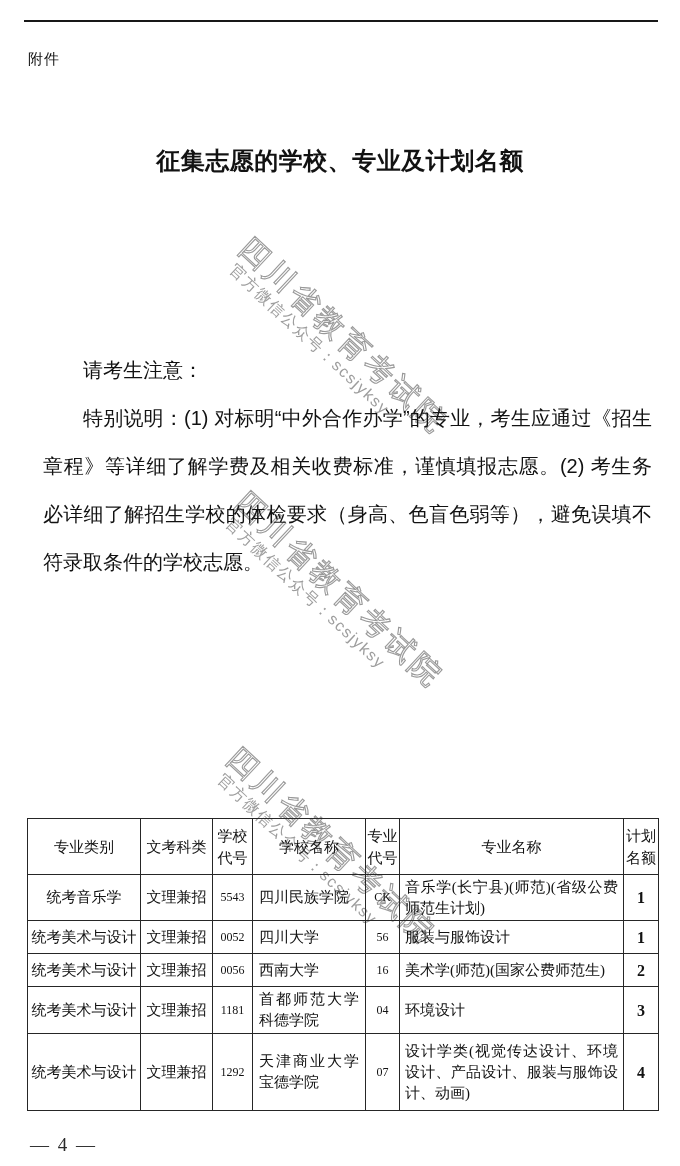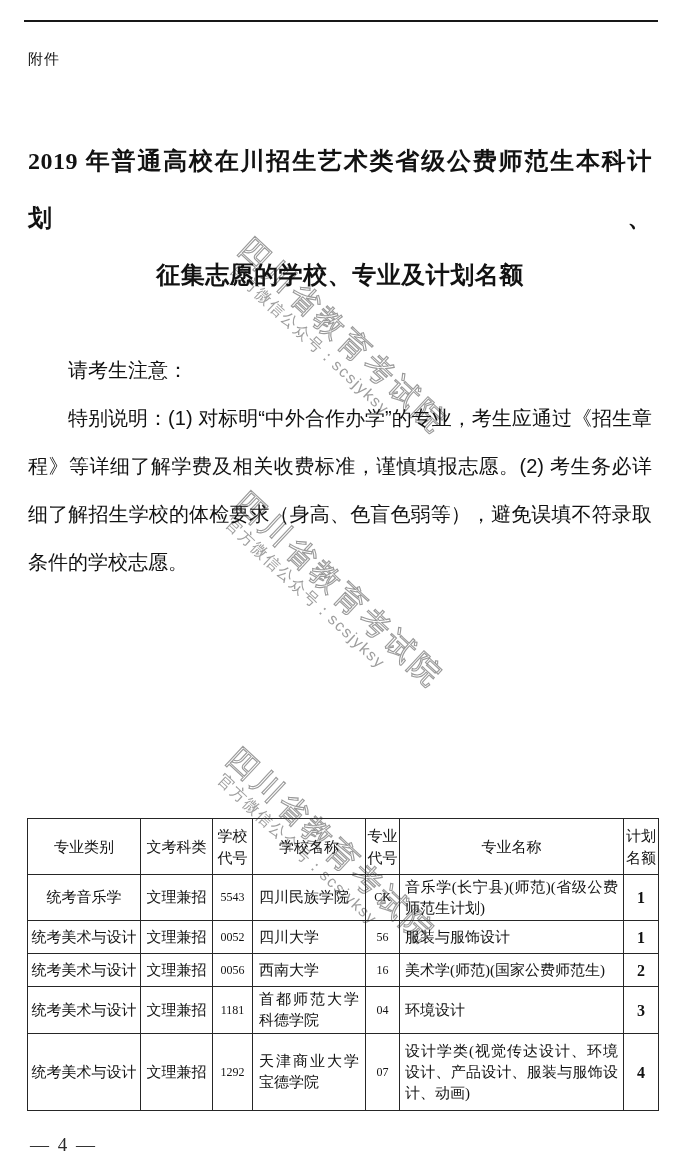--- a/index.html
+++ b/index.html
@@ -148,7 +148,6 @@
     <div class="attachment-label">附件</div>
 
     <div class="doc-title">
-      <div class="title-line fill">2019 年普通高校在川招生艺术类省级公费师范生本科计划、</div>
       <div class="title-line center">征集志愿的学校、专业及计划名额</div>
     </div>
 

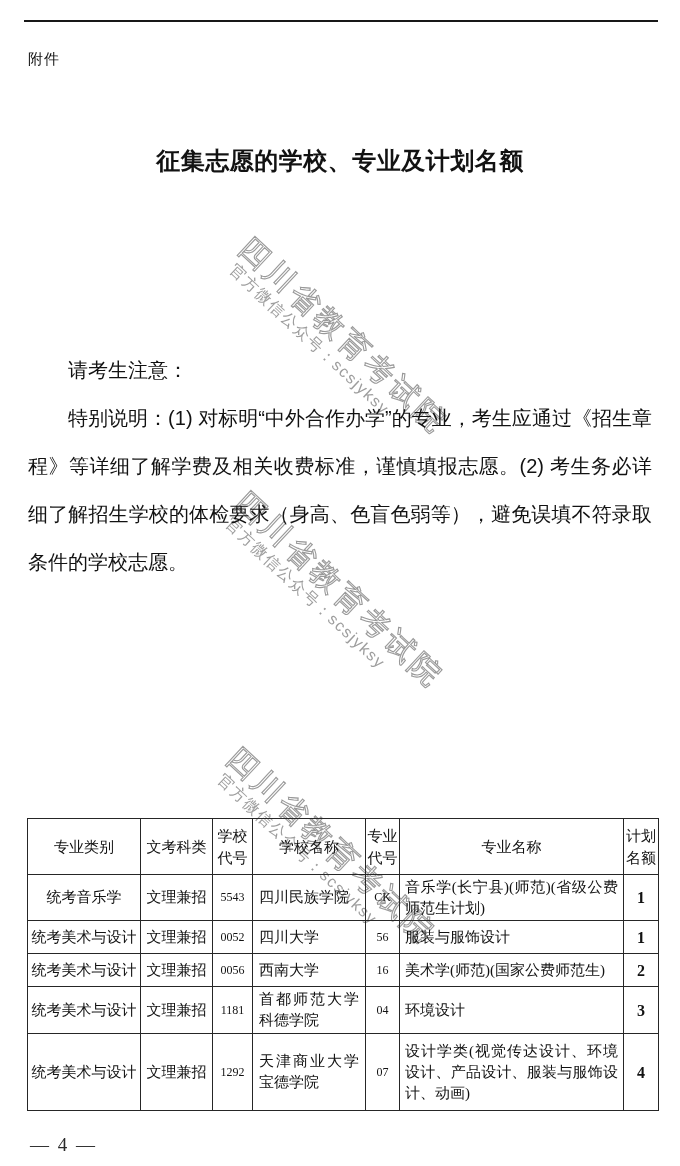--- a/index.html
+++ b/index.html
@@ -44,7 +44,7 @@
 
   .body-text {
     position: absolute;
-    left: 28px; right: 28px; top: 346px;
+    left: 43px; right: 28px; top: 346px;
     font-size: 20px;
     line-height: 48px;
     text-align: justify;

